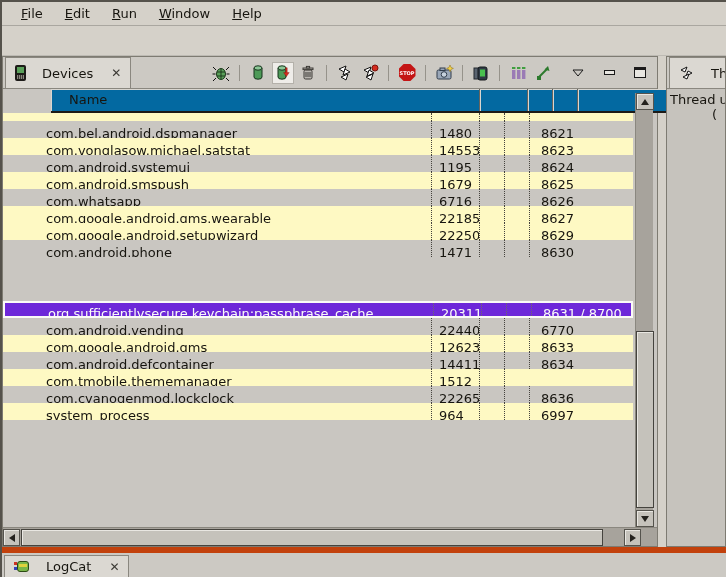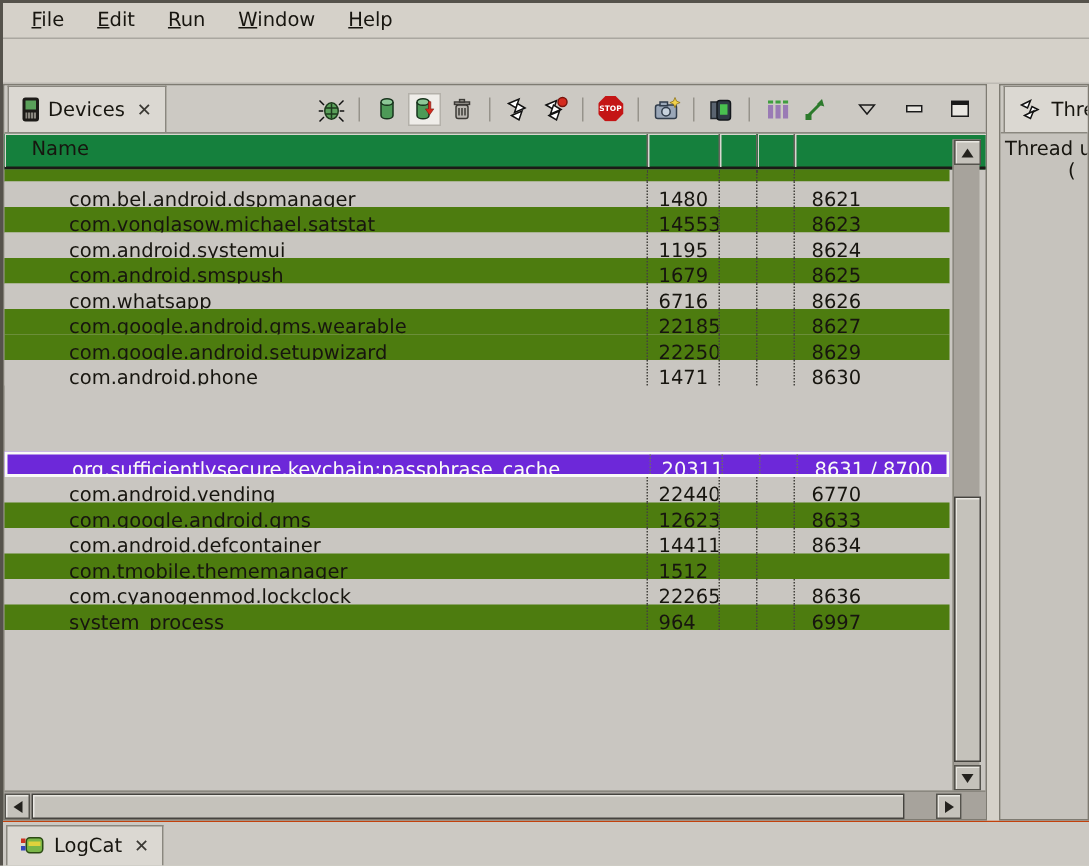--- a/index.html
+++ b/index.html
@@ -25,7 +25,7 @@
   
   .tabbar { height:32px; background:#ccc9c3; border-bottom:1px solid #8a877f;
             display:flex; align-items:stretch; position:relative; }
-  .tab { display:flex; align-items:center; gap:6px; padding:0 9px; margin-left:2px;
+  .tab { display:flex; align-items:center; gap:16px; padding:0 9px; margin-left:2px;
          background:#dbd8d2; border:1px solid #8a877f; border-bottom:none;
          white-space:nowrap; cursor:default; }
   .tab-close { font-size:12px; font-weight:bold; color:#3a3833; line-height:1; padding-left:2px; }

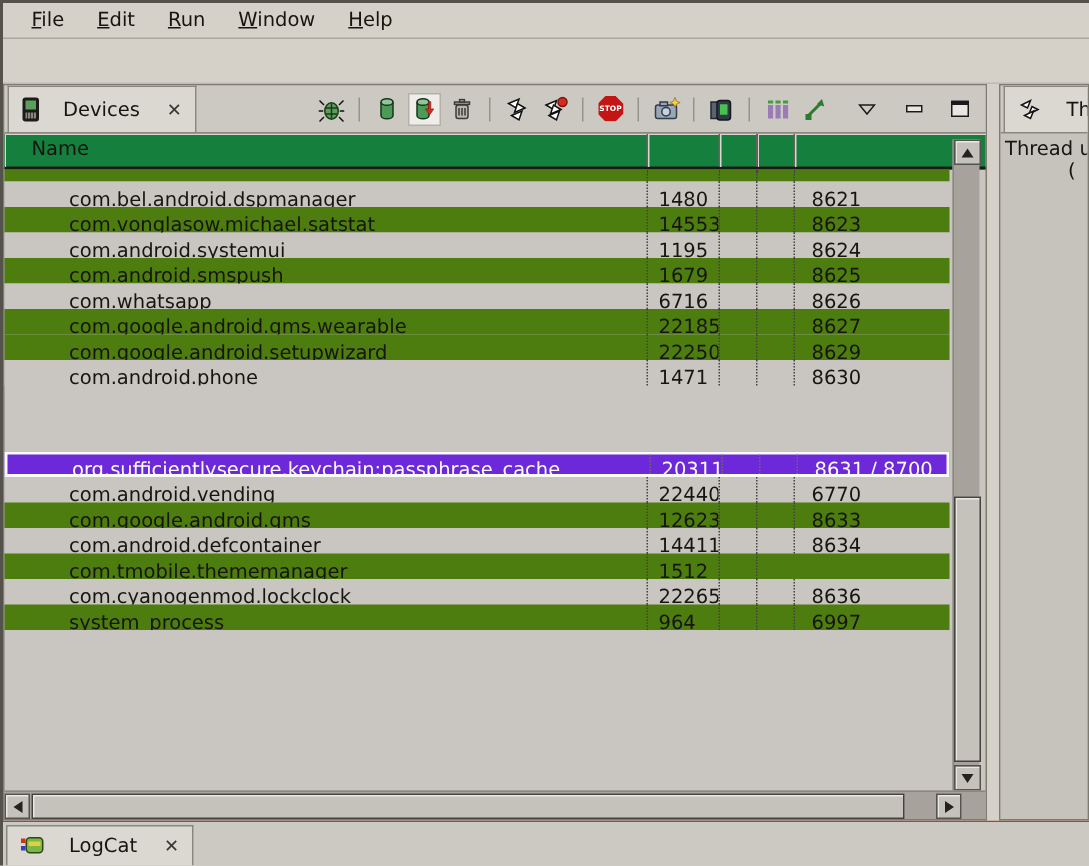--- a/index.html
+++ b/index.html
@@ -42,8 +42,8 @@
   .minimize-glyph { width:11px; height:5px; border:1px solid #1a1a1a; background:#e8e6e1; }
   .maximize-glyph { width:12px; height:11px; border:1px solid #1a1a1a; border-top:3px solid #1a1a1a; background:#e8e6e1; }
   
-  .theader { display:flex; height:24px; background:#15803d; border-bottom:2px solid #1c1a17;
-             width:100%; }
+  .theader { display:flex; height:24px; background:#0369a1; border-bottom:2px solid #1c1a17;
+             width:100%;margin-left:48px; }
   .hcell { border-right:1px solid #67645d; box-shadow:inset 1px 1px 0 #d9d6d0;
            line-height:22px; }
   .hc0 { width:429px; padding-left:18px; } .hc1 { width:48px; } .hc2 { width:25px; }

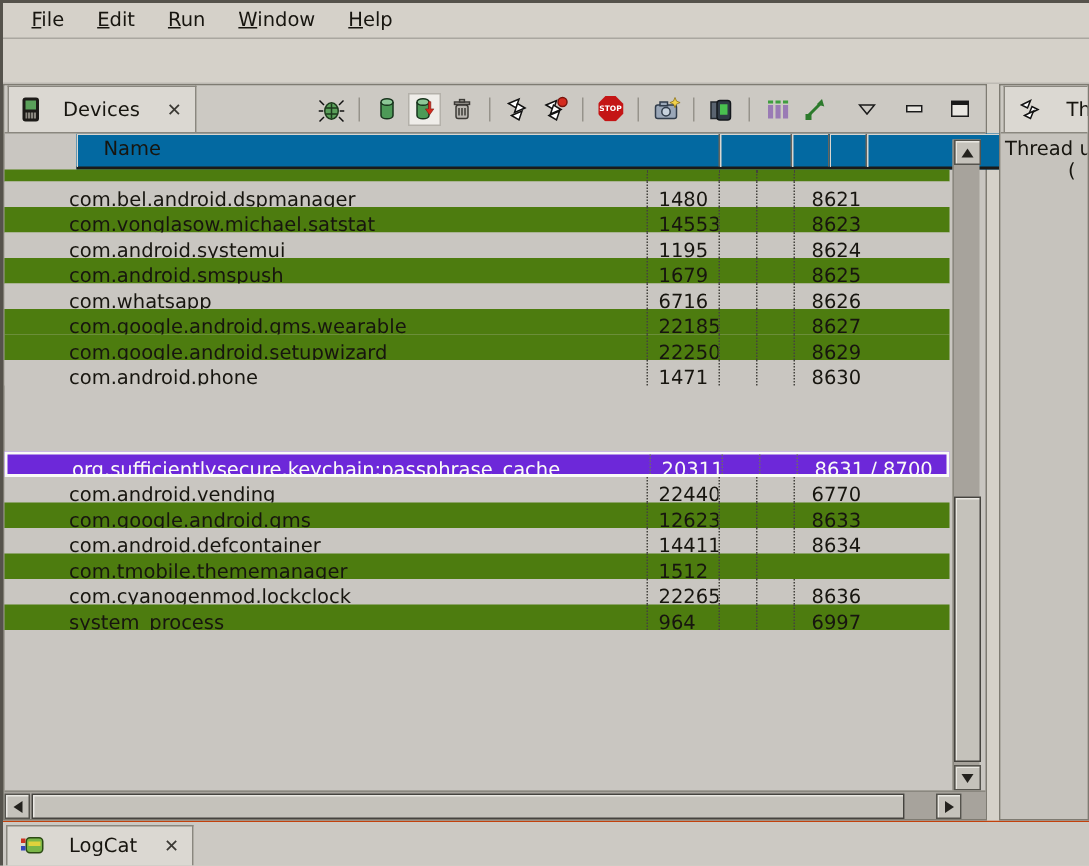--- a/index.html
+++ b/index.html
@@ -50,7 +50,7 @@
   .hc3 { width:25px; } .hc4 { flex:1; border-right:none; }
   .tbody { width:630px; }
   .trow { display:flex; height:17px; line-height:25px; }
-  .trow.light { background:#c9c6c1; } .trow.dark { background:#4d7c0f; }
+  .trow.light { background:#c9c6c1; } .trow.dark { background:#fef9c3; }
   .trow.partial { height:8px; }
   .trow.sel { background:#6d28d9; color:#fbfbf8; border:2px solid #fafaf7; line-height:21px;margin-top:44px; }
   .tcell { overflow:hidden; white-space:nowrap; }

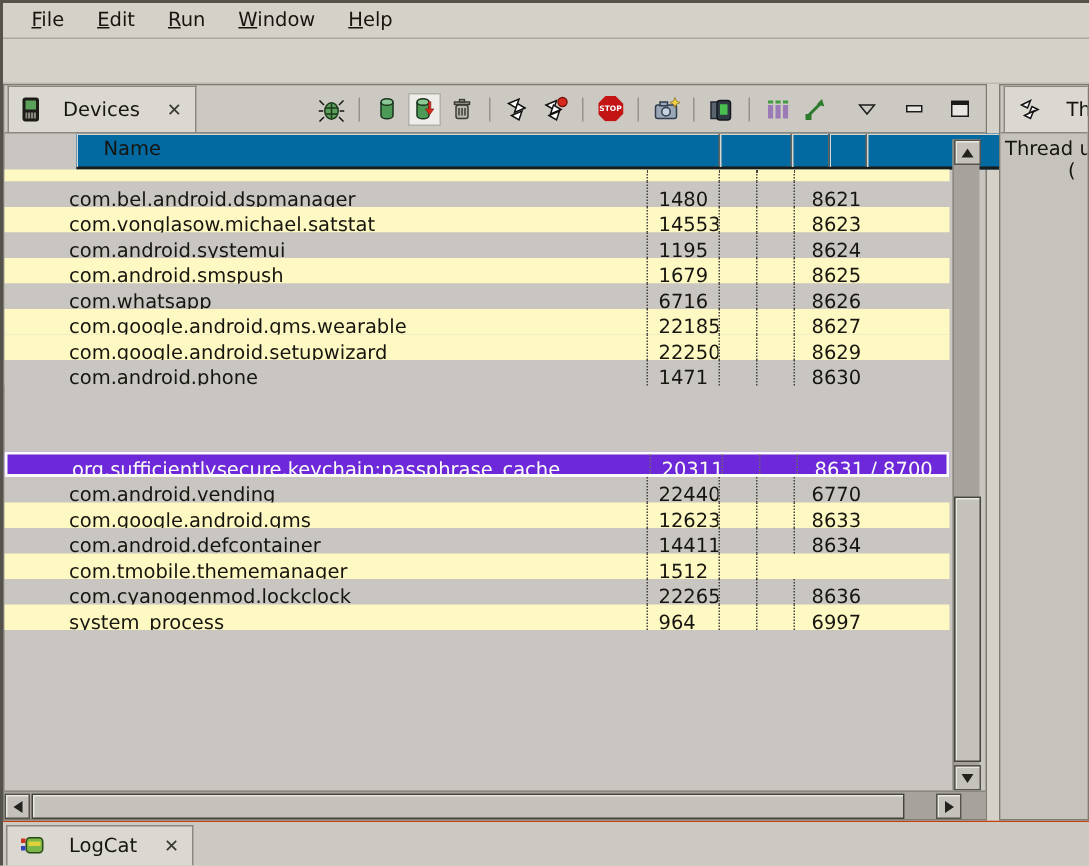--- a/index.html
+++ b/index.html
@@ -86,7 +86,7 @@
   .threads-msg { padding:3px 0 0 3px; white-space:nowrap; overflow:hidden; background:#c6c3bd; height:100%; }
   .threads-msg .l2 { padding-left:42px; }
   
-  .bottom-panel { height:30px; background:#ccc9c3; border-top:1px solid #c2410c;
+  .bottom-panel { height:30px; background:#ccc9c3; border-top:6px solid #c2410c;
                   display:flex; align-items:stretch; margin-top:0; }
   .bottom-panel .tab { margin-top:2px; }
   

